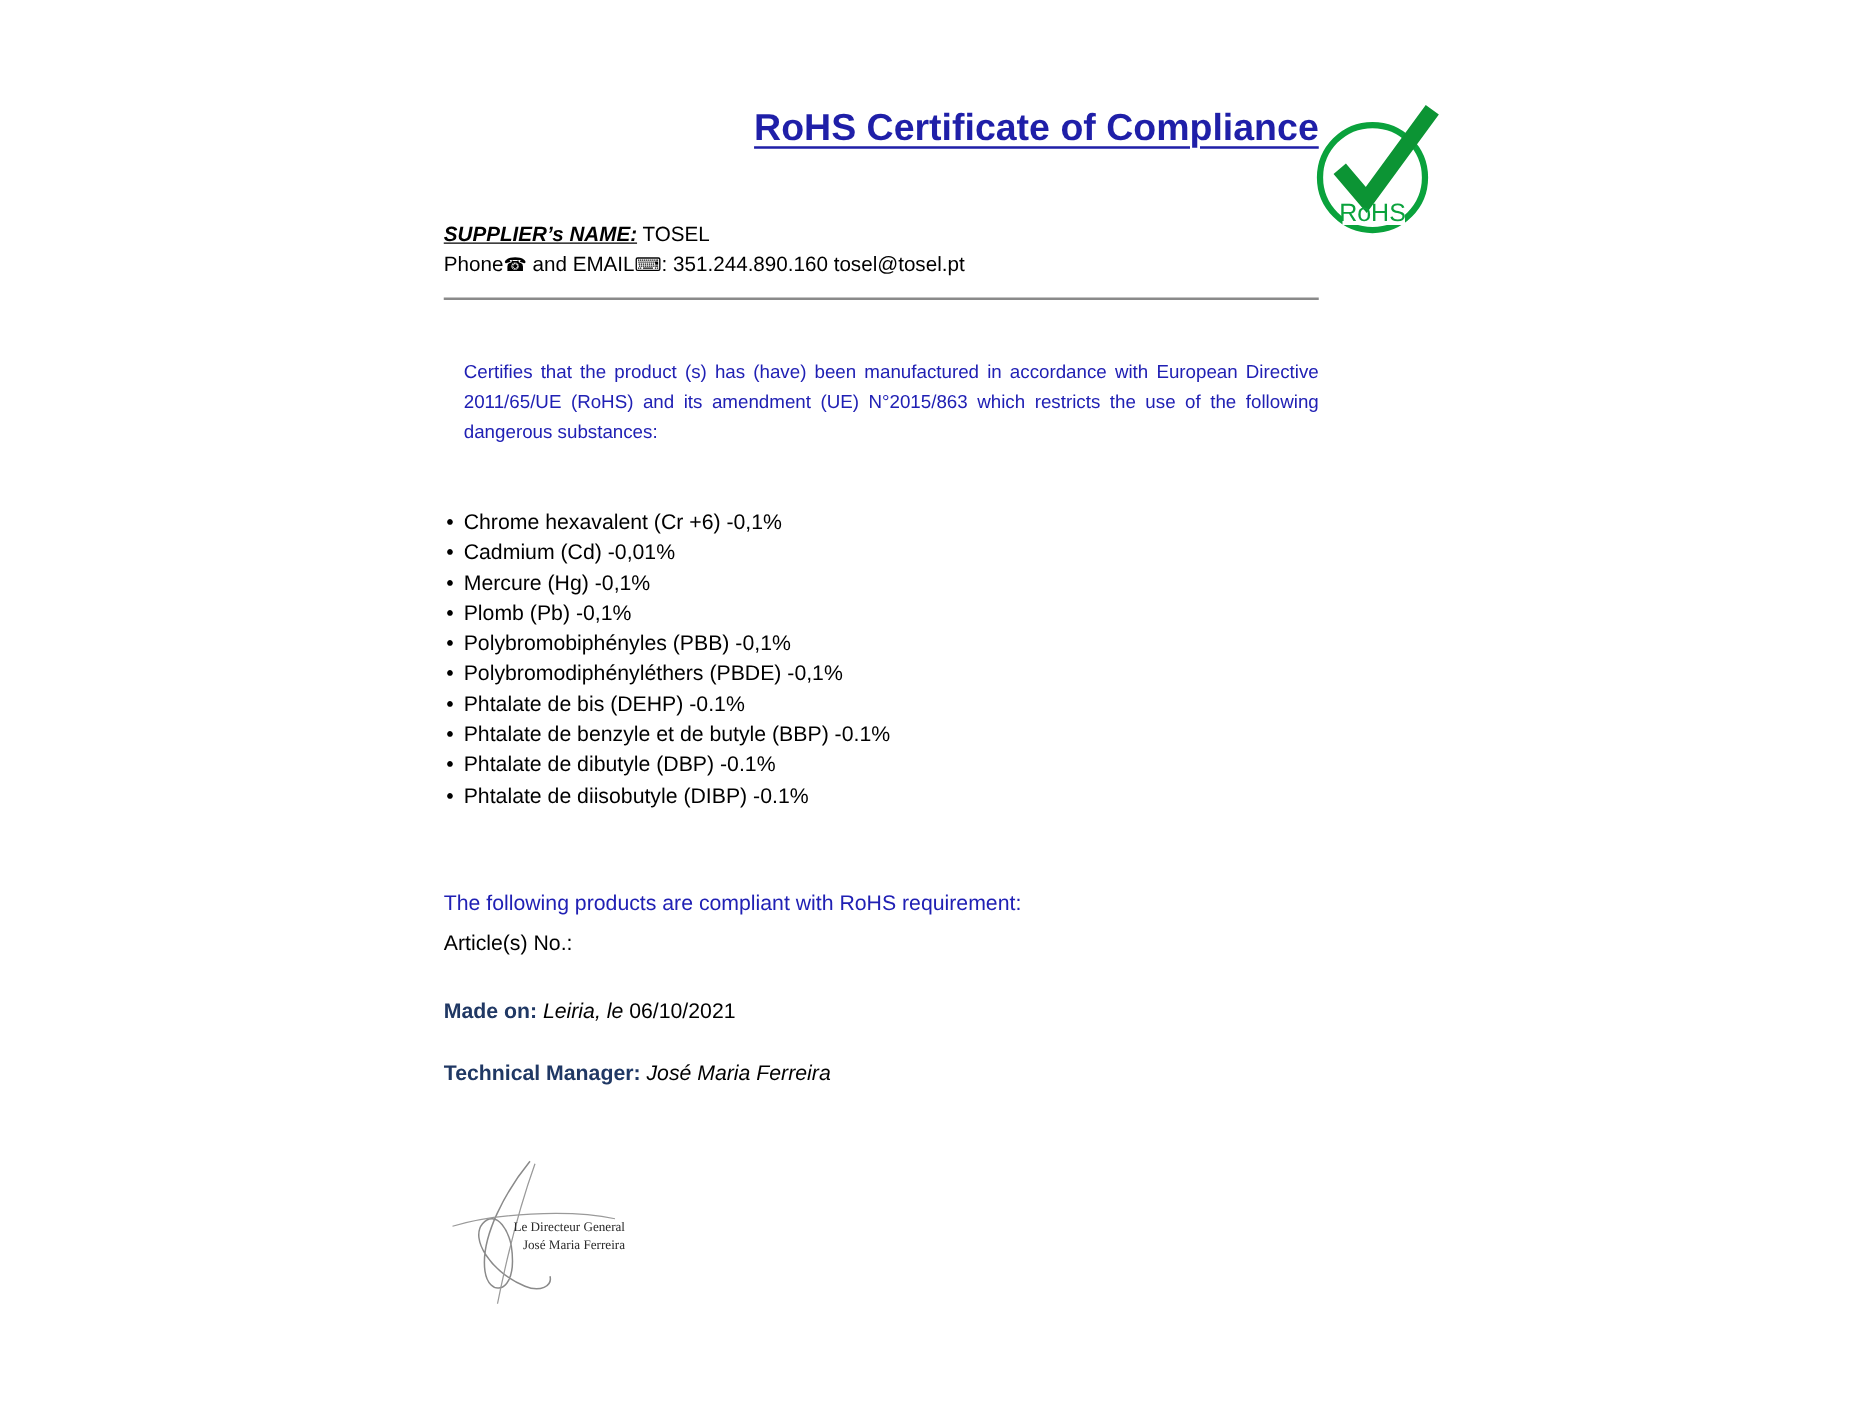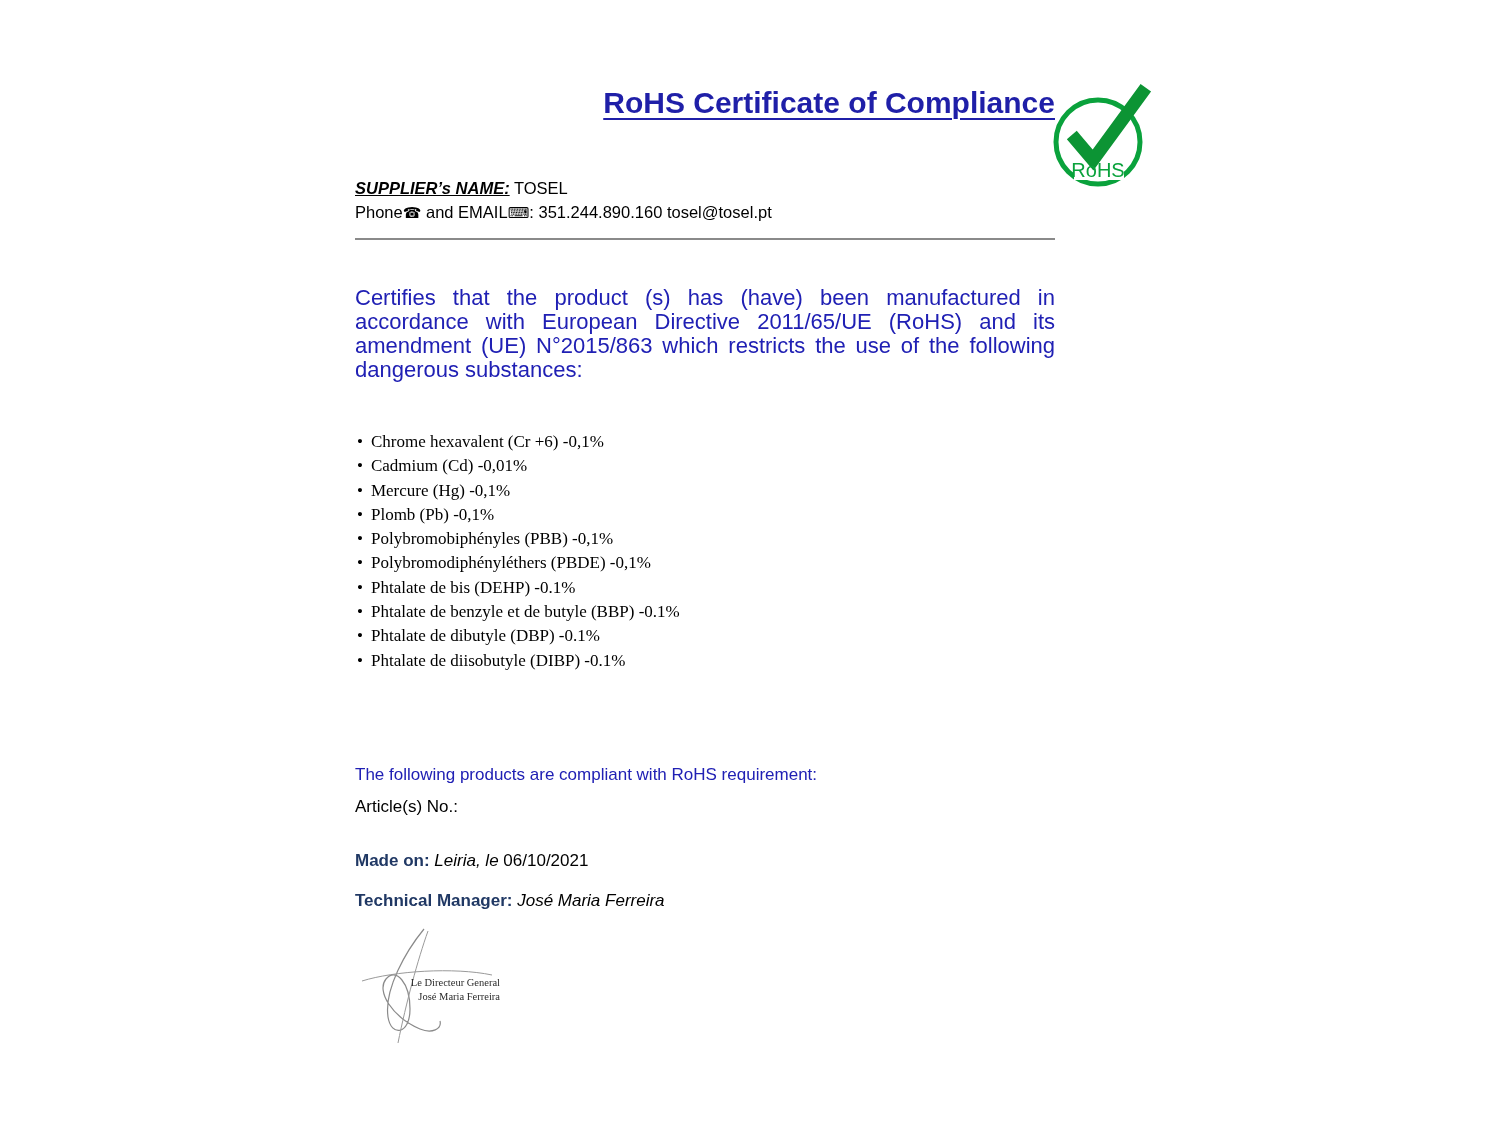--- a/index.html
+++ b/index.html
@@ -38,8 +38,8 @@
     margin: 13px 0 0 0;
   }
   .cert-text {
-    margin: 46px 0 0 0;
-    font-size: 22px;
+    margin: 46px 0 0 16px;
+    font-size: 15px;
     line-height: 24px;
     color: #2020b4;
     text-align: justify;

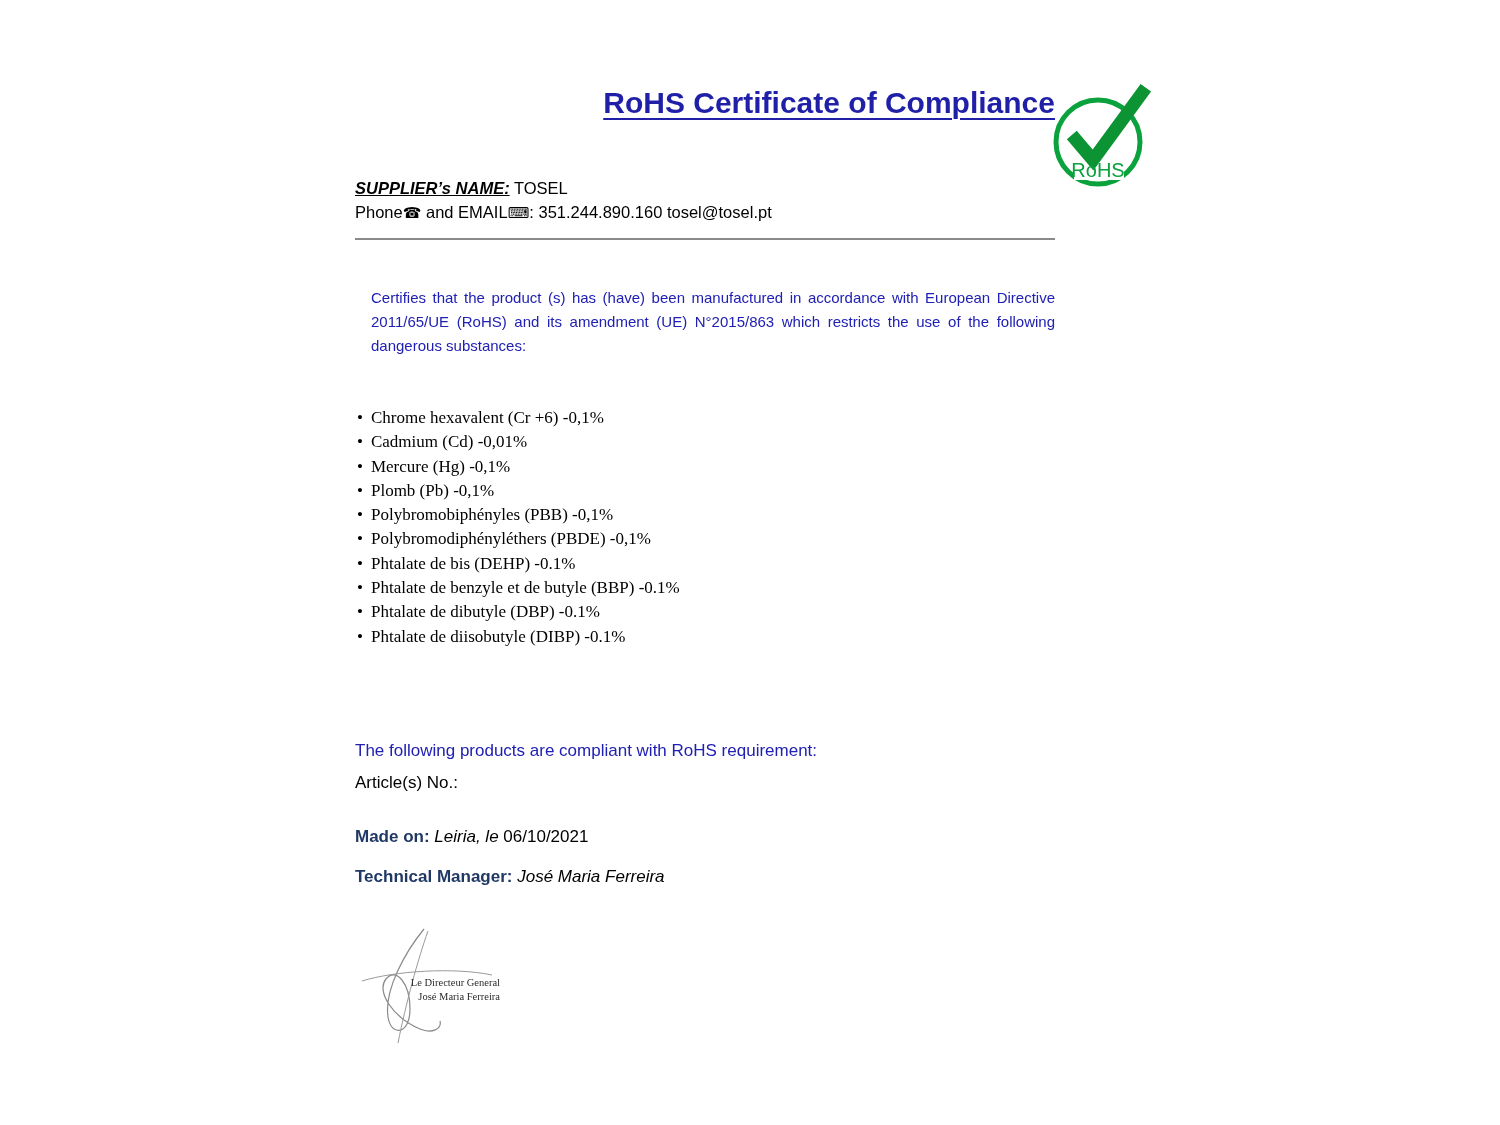--- a/index.html
+++ b/index.html
@@ -50,7 +50,6 @@
     list-style: none;
     font-size: 17px;
     line-height: 24.3px;
-    font-family: Liberation Serif, serif;
   }
   .substances li::before { content: "•"; margin-right: 8px; }
   .compliance-text {

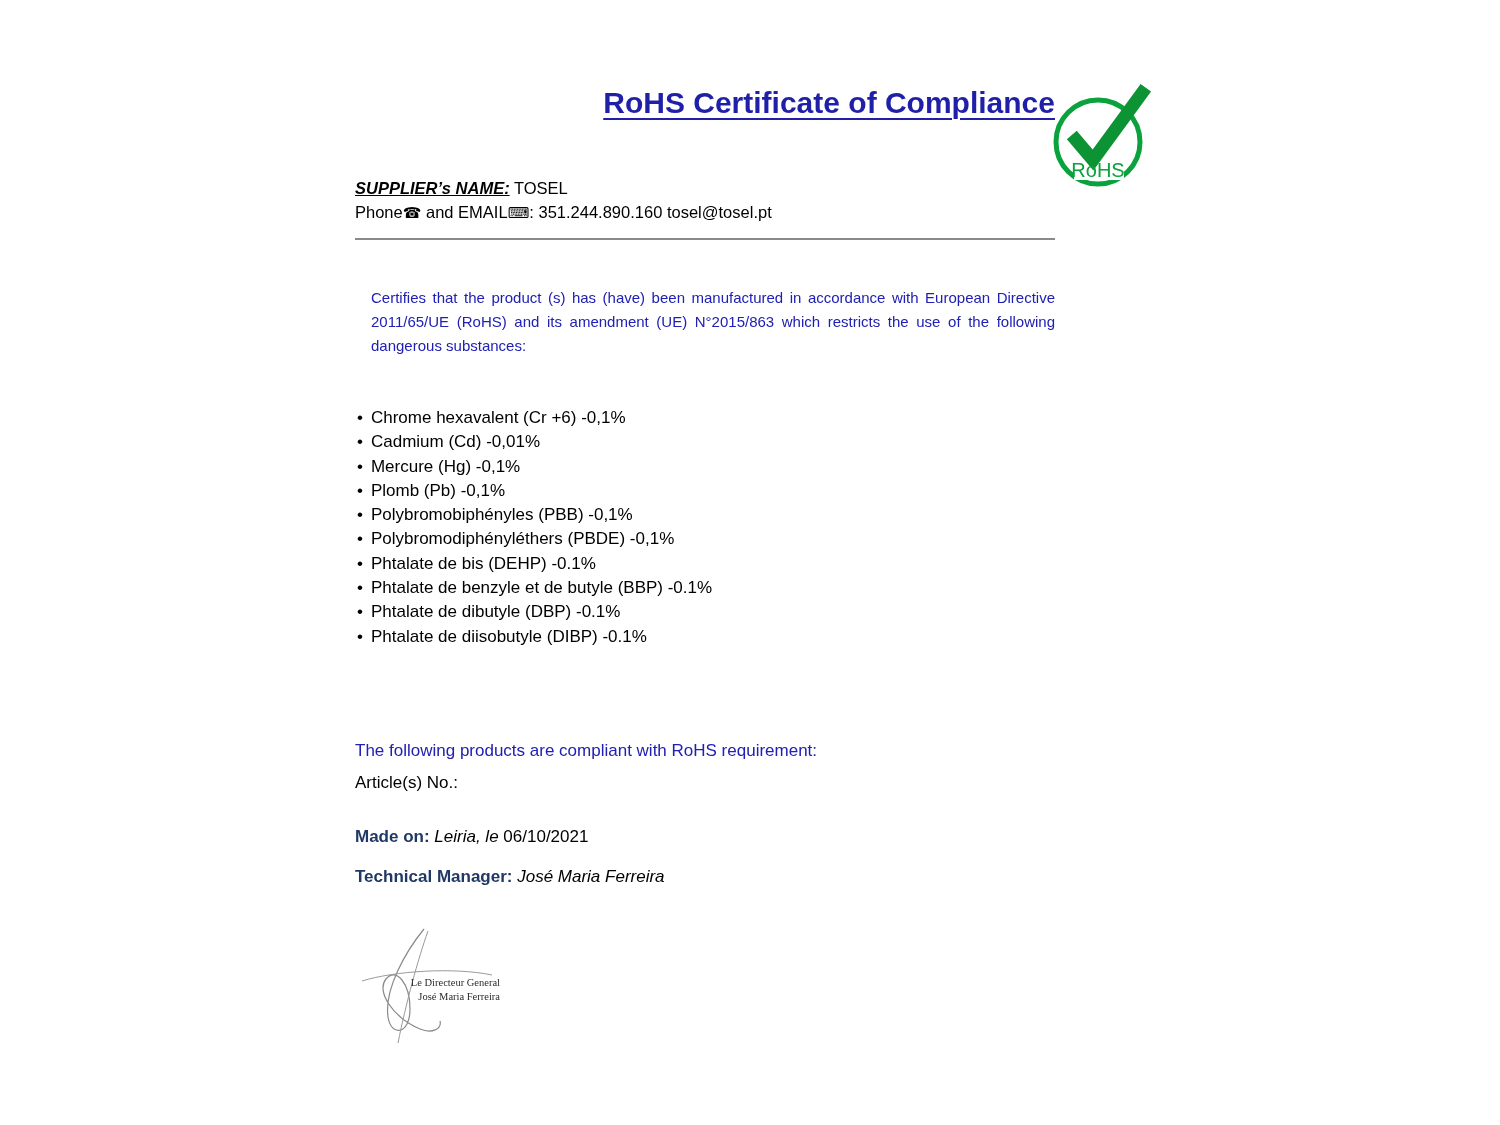--- a/index.html
+++ b/index.html
@@ -53,7 +53,7 @@
   }
   .substances li::before { content: "•"; margin-right: 8px; }
   .compliance-text {
-    margin: 90px 0 0 0;
+    margin: 62px 0 0 0;
     font-size: 17px;
     line-height: 24px;
     color: #2020b4;

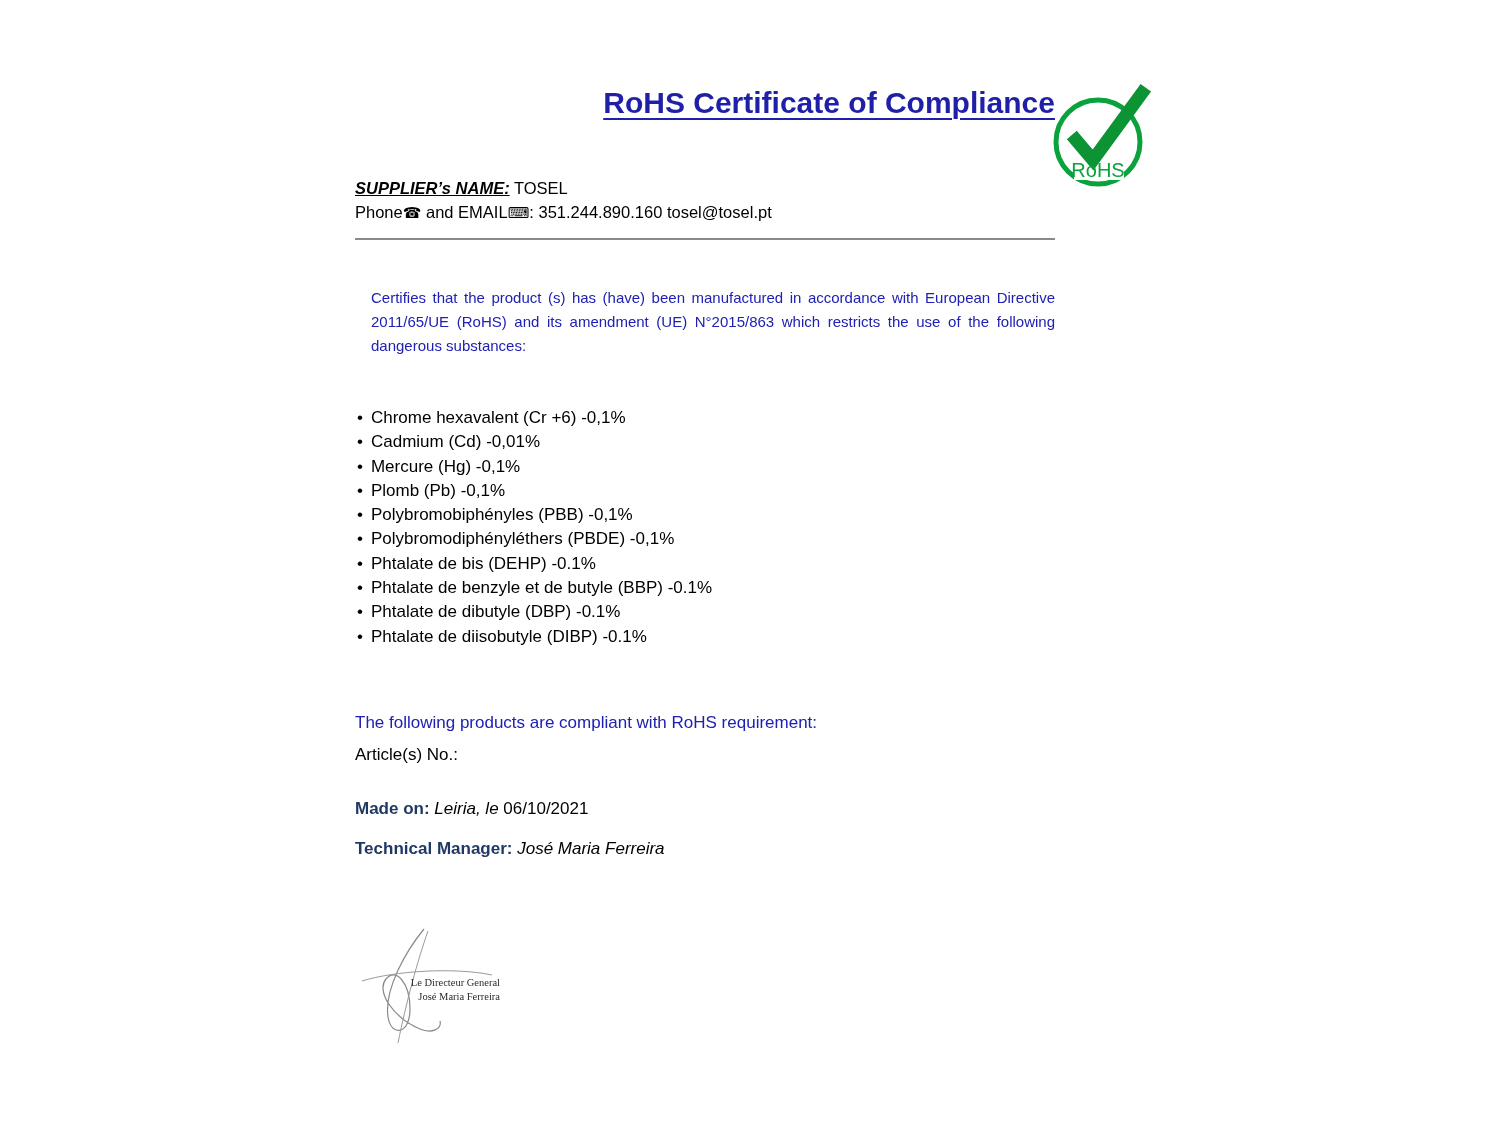--- a/index.html
+++ b/index.html
@@ -60,7 +60,7 @@
   }
   .articles { margin: 8px 0 0 0; font-size: 17px; line-height: 24px; }
   .made-on { margin: 30px 0 0 0; font-size: 17px; line-height: 24px; }
-  .manager { margin: 16px 0 0 0; font-size: 17px; line-height: 24px; }
+  .manager { margin: 26px 0 0 0; font-size: 17px; line-height: 24px; }
   .field-label { font-weight: bold; color: #203864; }
   .italic-val { font-style: italic; }
   .rohs-logo {

